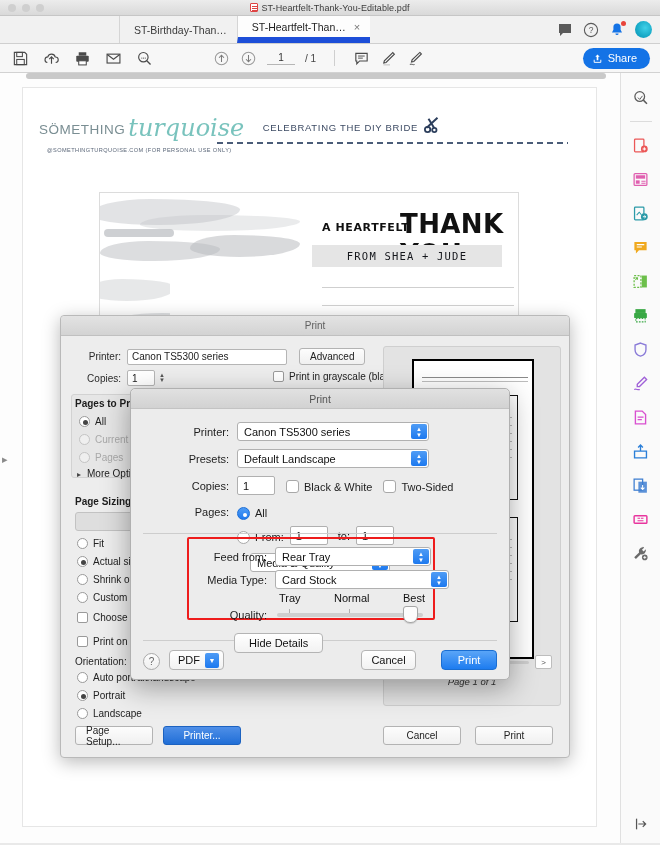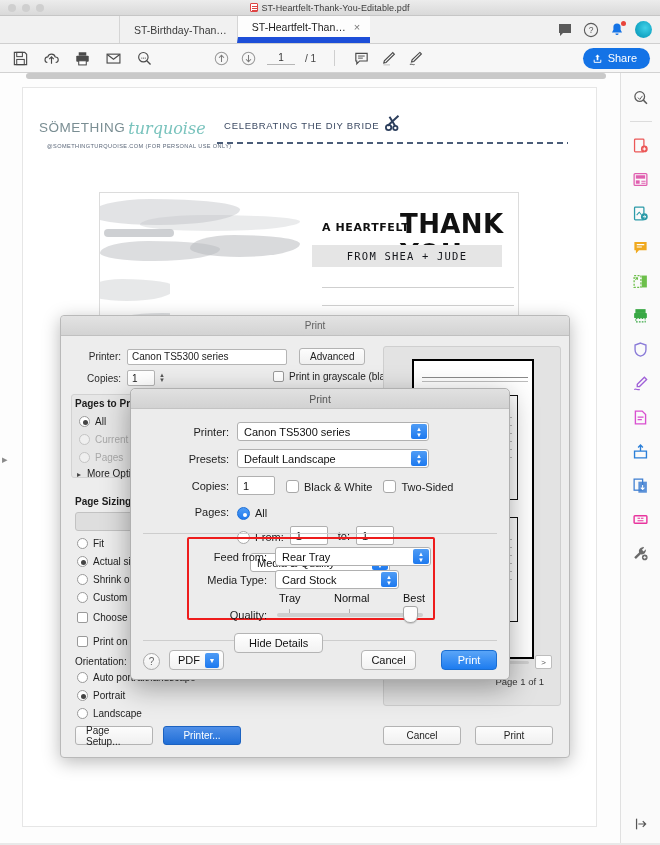--- a/index.html
+++ b/index.html
@@ -112,7 +112,7 @@
   }
   .brand2 {
     font-family: "DejaVu Serif", serif; font-style: italic;
-    font-size: 16px; color: #79c3bd; margin-left: 3px; vertical-align: -2px;
+    font-size: 24px; color: #79c3bd; margin-left: 3px; vertical-align: -2px;
   }
   .tagline {
     display: inline-block; margin-left: 14px; font-size: 9.5px;

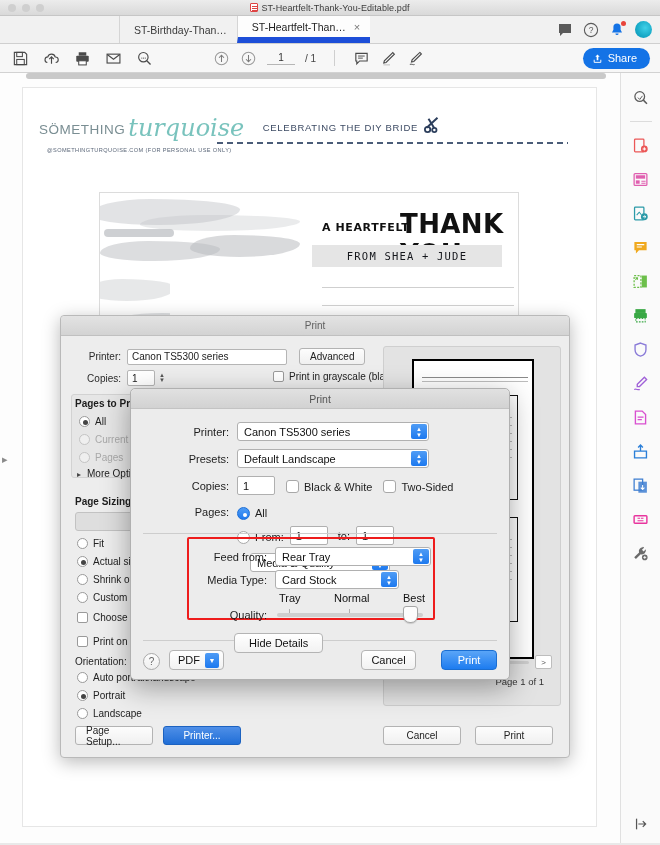--- a/index.html
+++ b/index.html
@@ -793,7 +793,7 @@
 
     <div class="mrow" style="position:absolute; left:0; top:181px; width:100%;">
       <span class="mlabel" style="width:136px;">Media Type:</span>
-      <span class="mpop" style="width:124px;">
+      <span class="mpop" style="width:174px;">
         <span>Card Stock</span>
         <span class="stepper">▲<br>▼</span>
       </span>

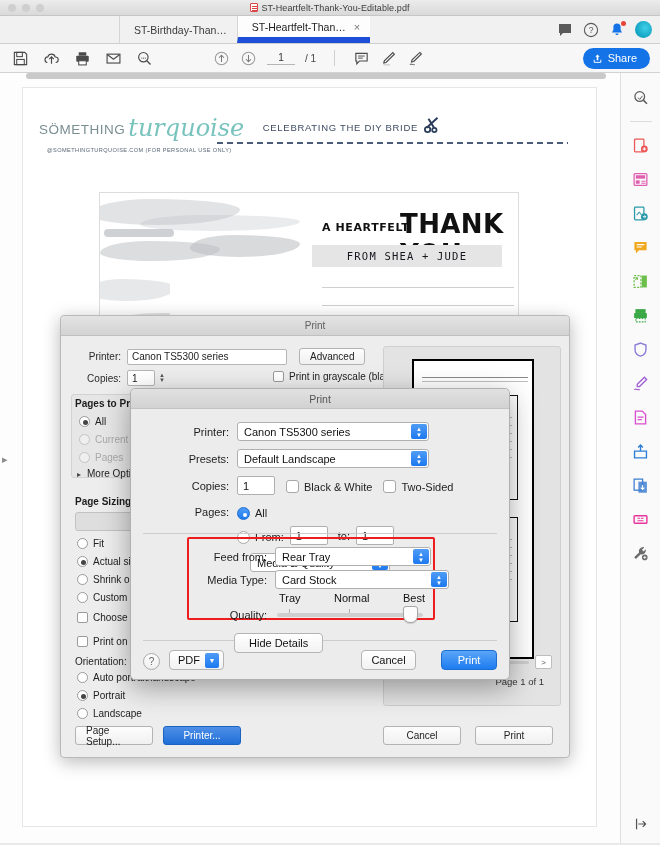--- a/index.html
+++ b/index.html
@@ -248,7 +248,7 @@
   }
   .navtrack { flex: 1; height: 3px; background: #cdcdcd; border-radius: 2px; position: relative; }
   .navthumb { position: absolute; left: 0; top: -3px; width: 9px; height: 9px; border-radius: 50%; background: #bdbdbd; }
-  .pageof { position: absolute; left: 0; right: 16px; bottom: 18px; text-align: right; font-size: 9.5px; color: #333; }
+  .pageof { position: absolute; left: 0; right: 0; bottom: 18px; text-align: center; font-size: 9.5px; color: #333; font-style: italic; }
 
   
   .mac-sheet {

